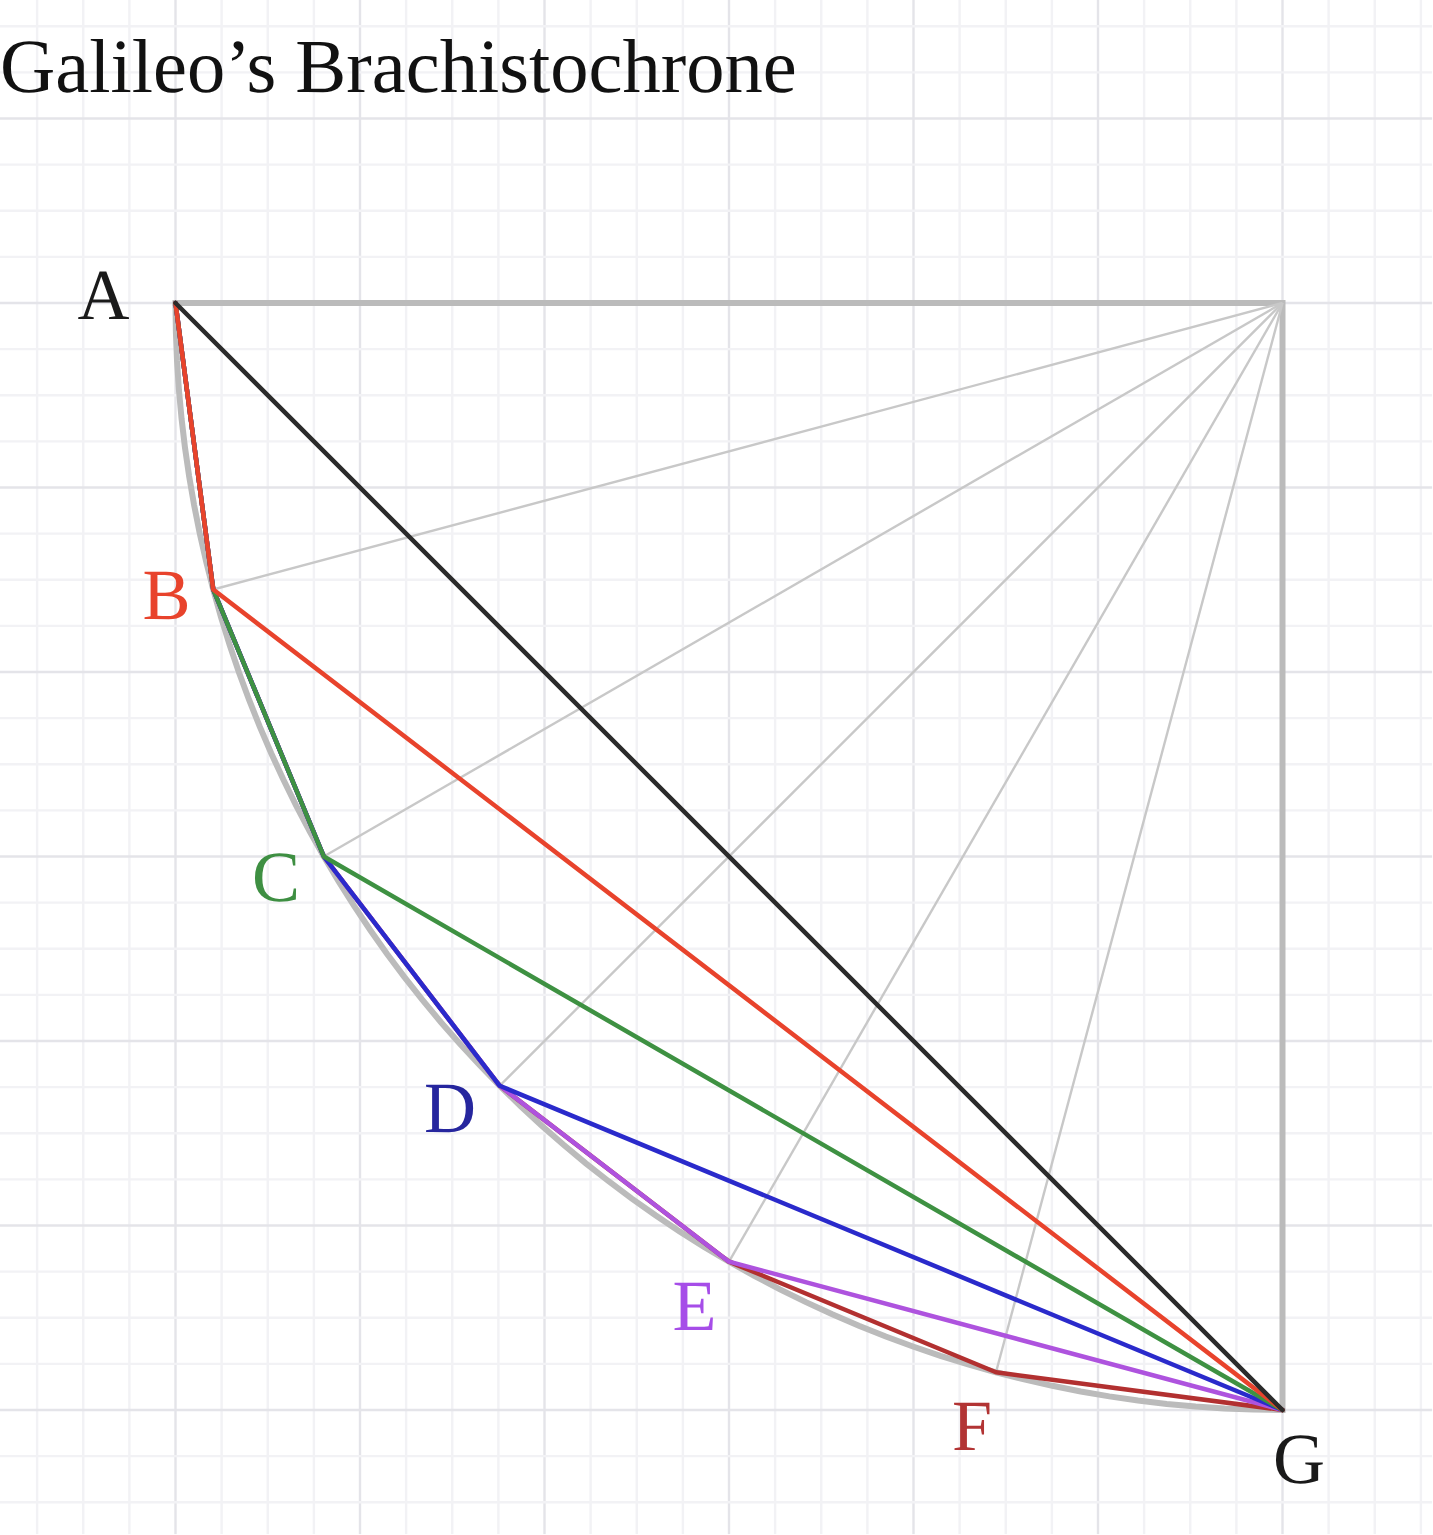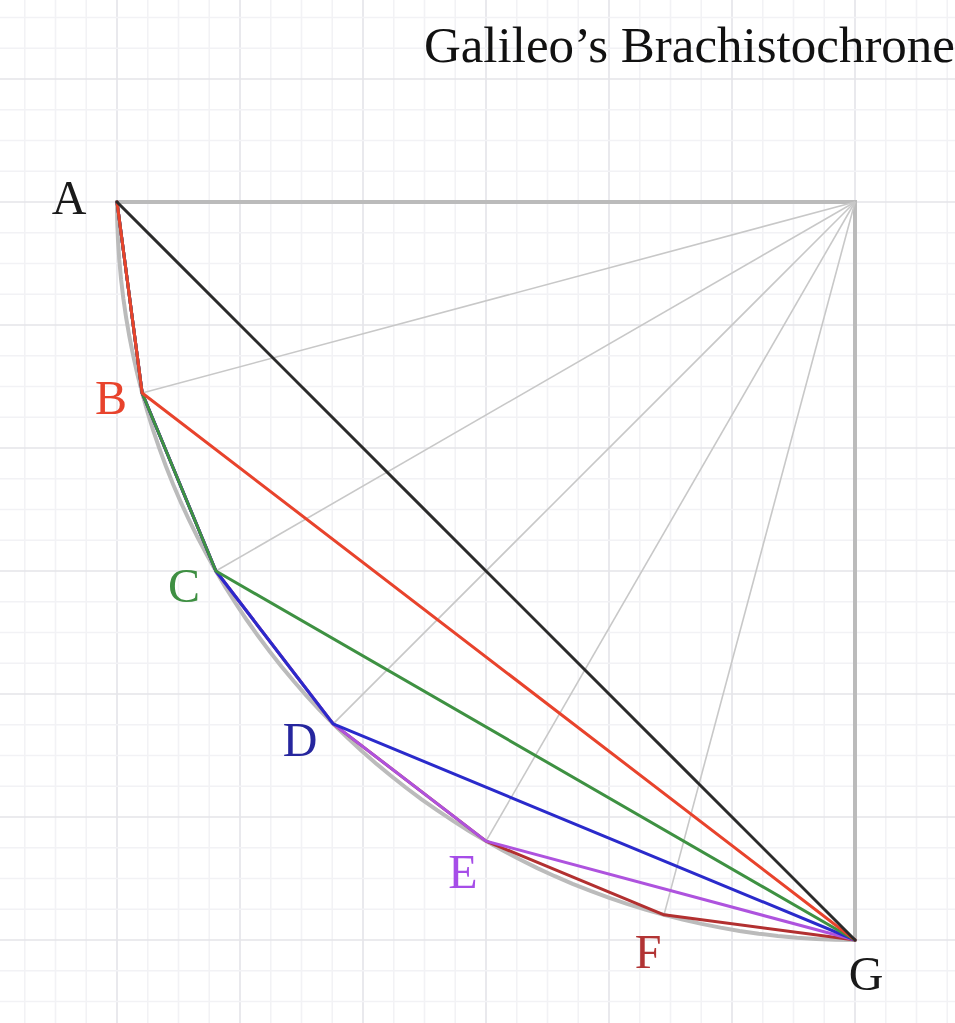--- a/index.html
+++ b/index.html
@@ -20,7 +20,7 @@
     top: 16px;
     left: 0;
     width: 955px;
-    text-align: right;
+    text-align: left;
     font-size: 51px;
     color: #111111;
     letter-spacing: 0px;

